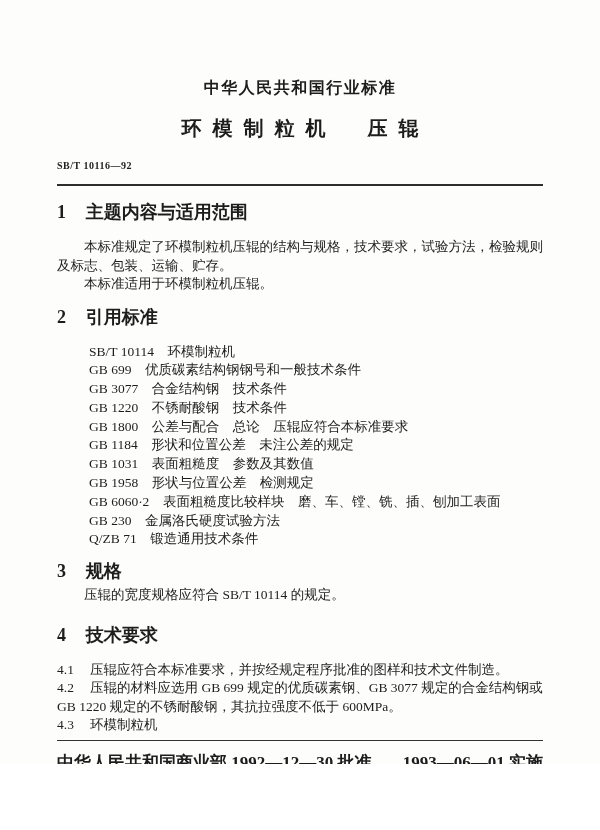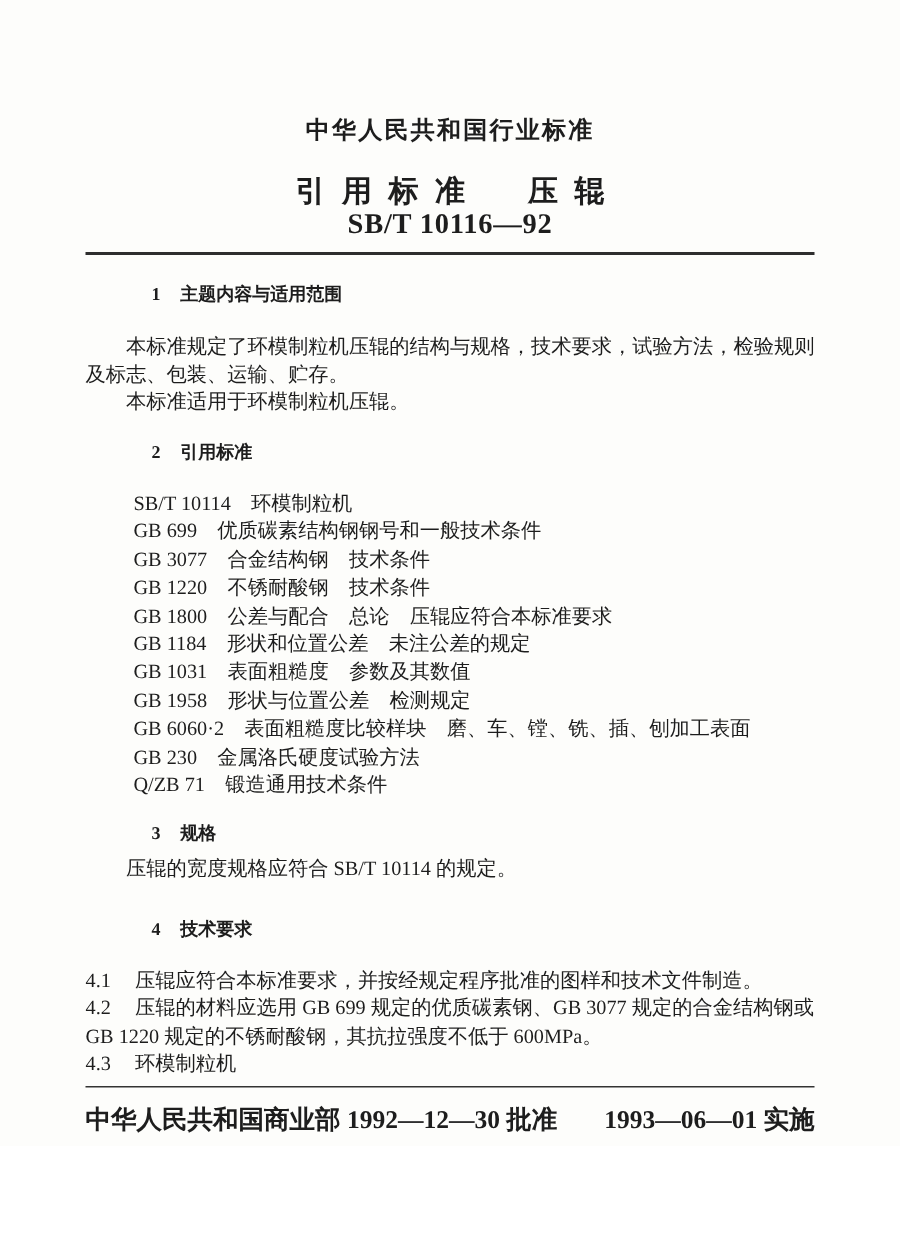--- a/index.html
+++ b/index.html
@@ -105,7 +105,7 @@
 <div class="page">
 
   <div class="org-line">中华人民共和国行业标准</div>
-  <div class="doc-title">引用标准　压辊</div>
+  <div class="doc-title">环模制粒机　压辊</div>
   <div class="std-number">SB/T 10116—92</div>
   <div class="header-rule"></div>
 

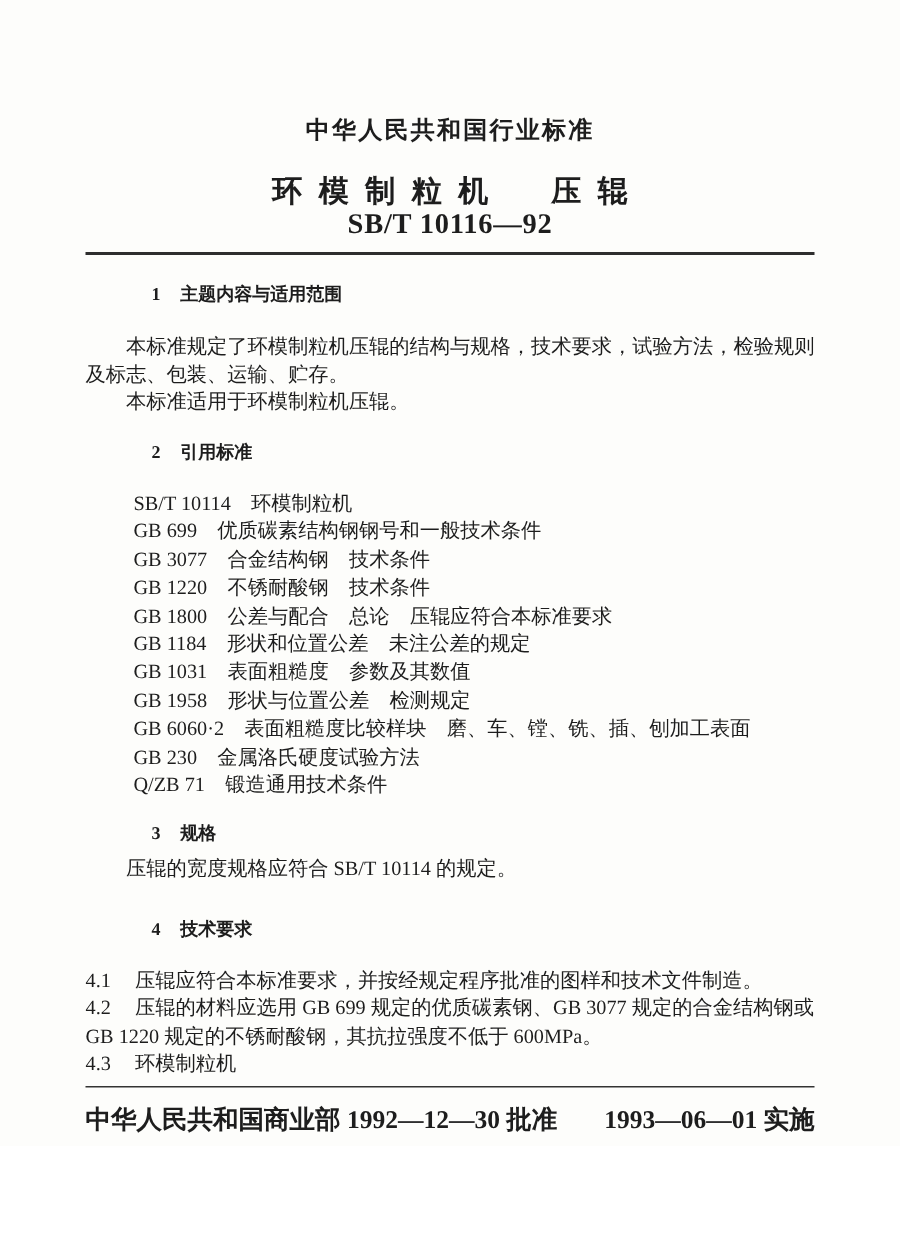--- a/index.html
+++ b/index.html
@@ -40,8 +40,9 @@
     line-height: 26px;
   }
   .std-number {
-    text-align: center;
-    font-size: 19px;
+    margin-top: 16px;
+    text-align: left;
+    font-size: 10px;
     font-weight: 700;
     letter-spacing: 0.5px;
     line-height: 18px;

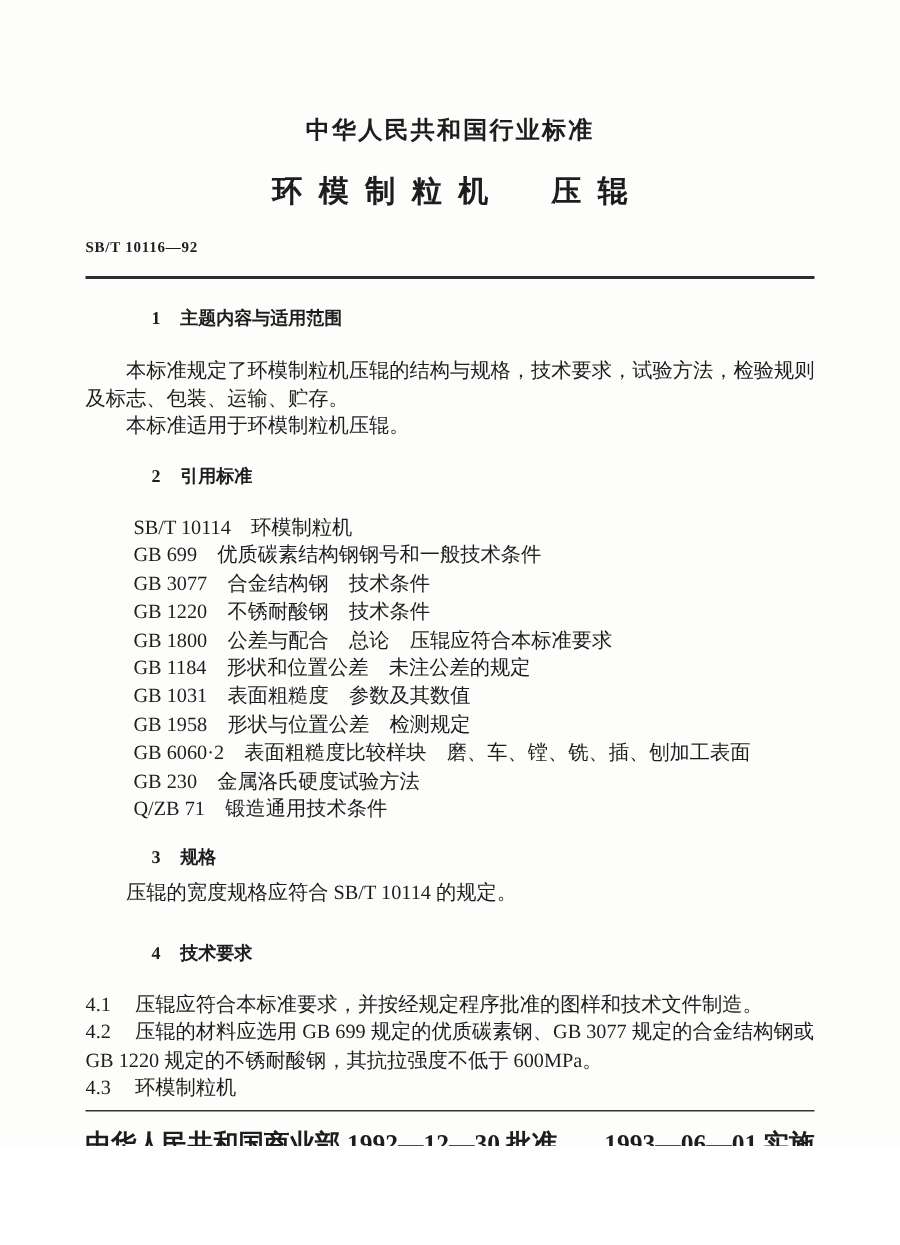--- a/index.html
+++ b/index.html
@@ -54,10 +54,9 @@
 
   
   .sec-heading {
-    font-size: 12px;
+    font-size: 18px;
     font-weight: 700;
     line-height: 18px;
-    margin-left: 44px;
   }
   .sec-num { margin-right: 1.1em; }
 

